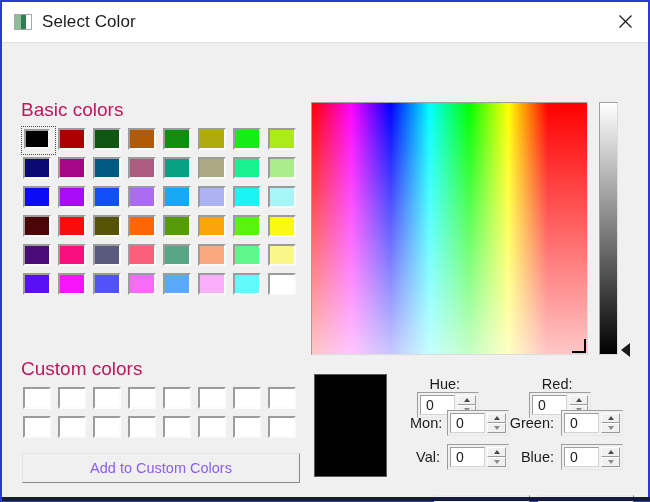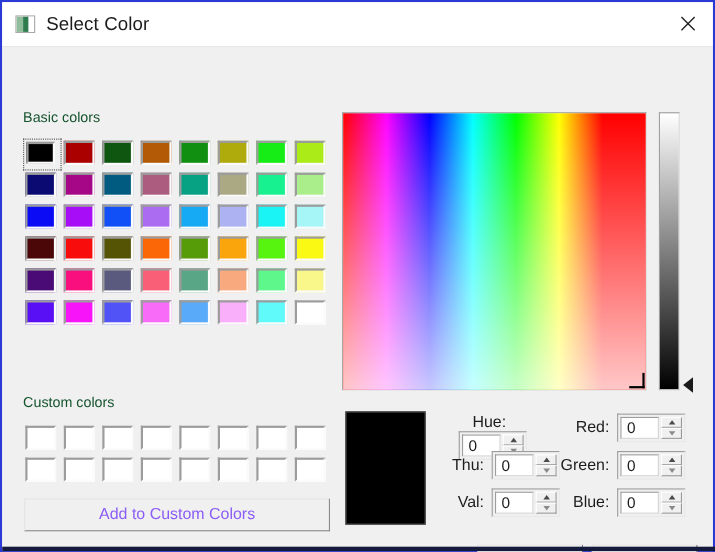--- a/index.html
+++ b/index.html
@@ -72,8 +72,8 @@
 
   .section-label {
     position: absolute;
-    font-size: 13px;
-    color: #14532d;
+    font-size: 19px;
+    color: #be185d;
   }
   #basic-label  { left: 19px; top: 56px; }
   #custom-label { left: 19px; top: 315px; }

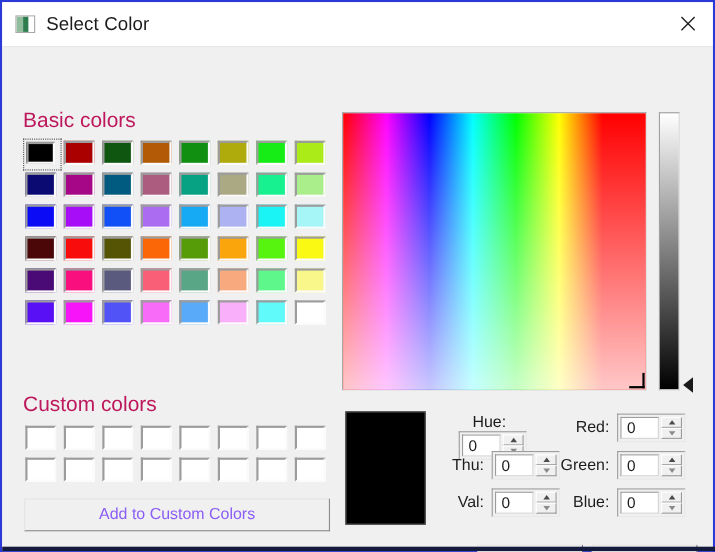--- a/index.html
+++ b/index.html
@@ -279,7 +279,7 @@
   #hue-row    { left: 408px; top: 333px; flex-direction: column; }
   #sat-row    { left: 408px; top: 367px; }
   #val-row    { left: 408px; top: 401px; }
-  #red-row    { left: 520px; top: 333px; }
+  #red-row    { left: 520px; top: 333px; flex-direction: column; }
   #green-row  { left: 507px; top: 367px; }
   #blue-row   { left: 515px; top: 401px; }
 

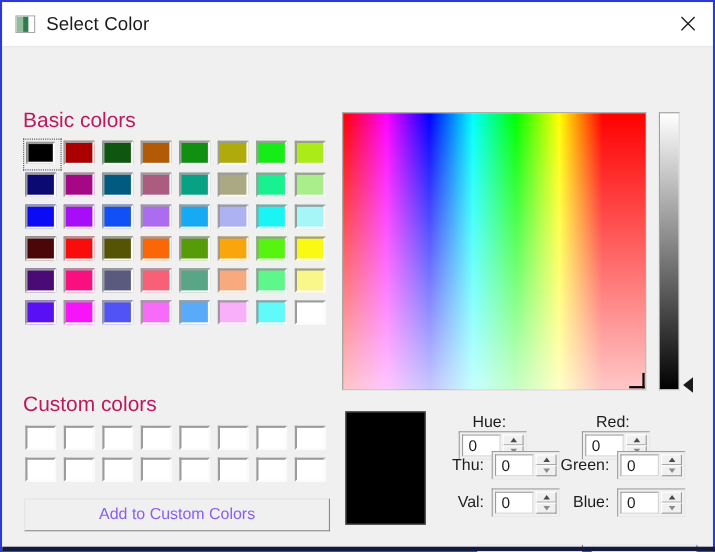--- a/index.html
+++ b/index.html
@@ -568,7 +568,7 @@
     </div>
 
     <div class="field-row" id="sat-row">
-      <div class="field-label">Thu:</div>
+      <div class="field-label">Mon:</div>
       <div class="spinbox">
         <div class="spin-input">0</div>
         <div class="spin-arrows">

